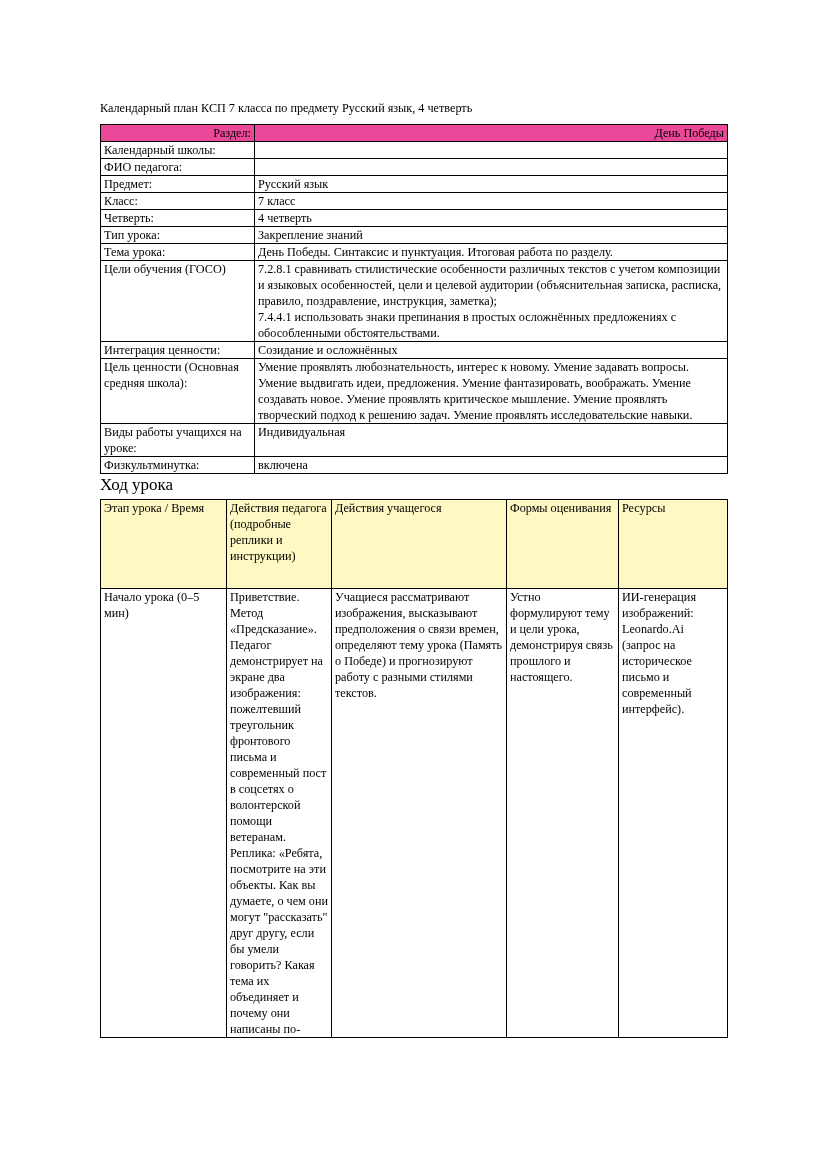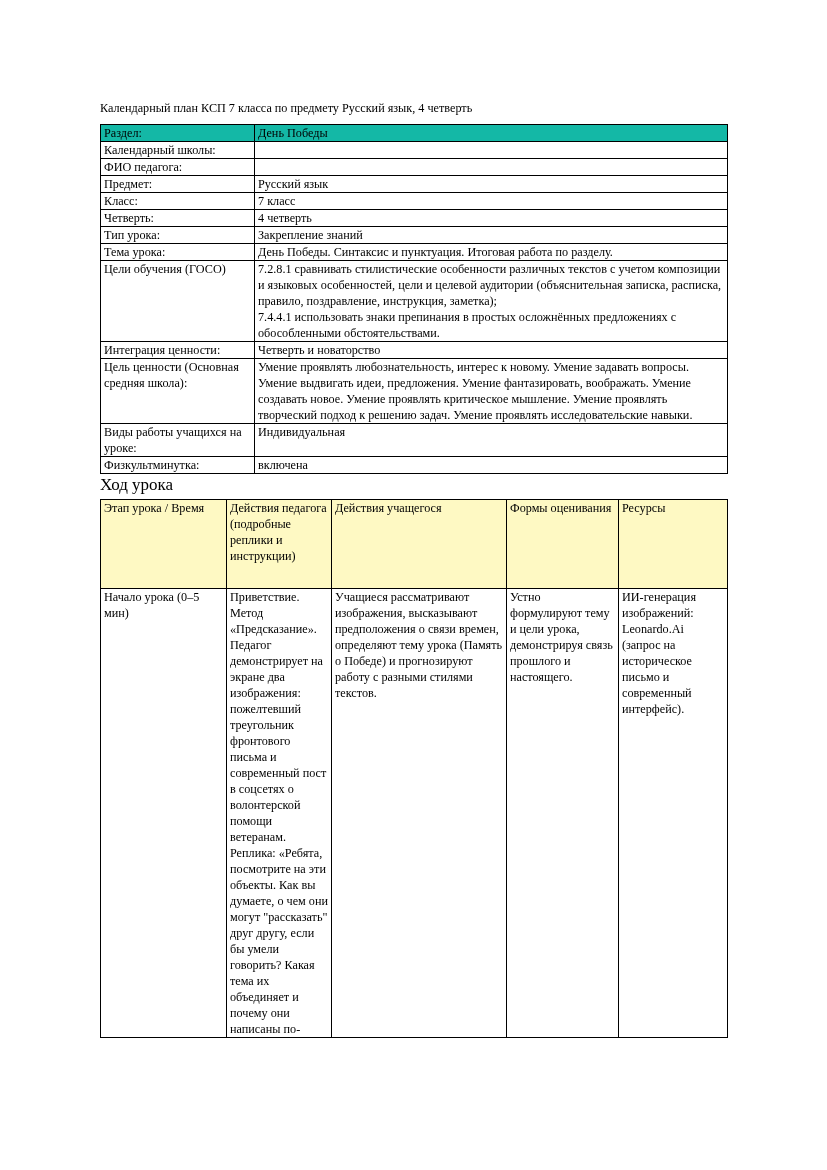--- a/index.html
+++ b/index.html
@@ -50,7 +50,7 @@
   
   #info-table col.c-label { width: 154px; }
   #info-table col.c-value { width: 473px; }
-  #info-table tr.shaded td { background: #14b8a6; }
+  #info-table tr.shaded td { background: #ec4899; text-align: right; }
   #info-table td { height: 16px; }
 
   

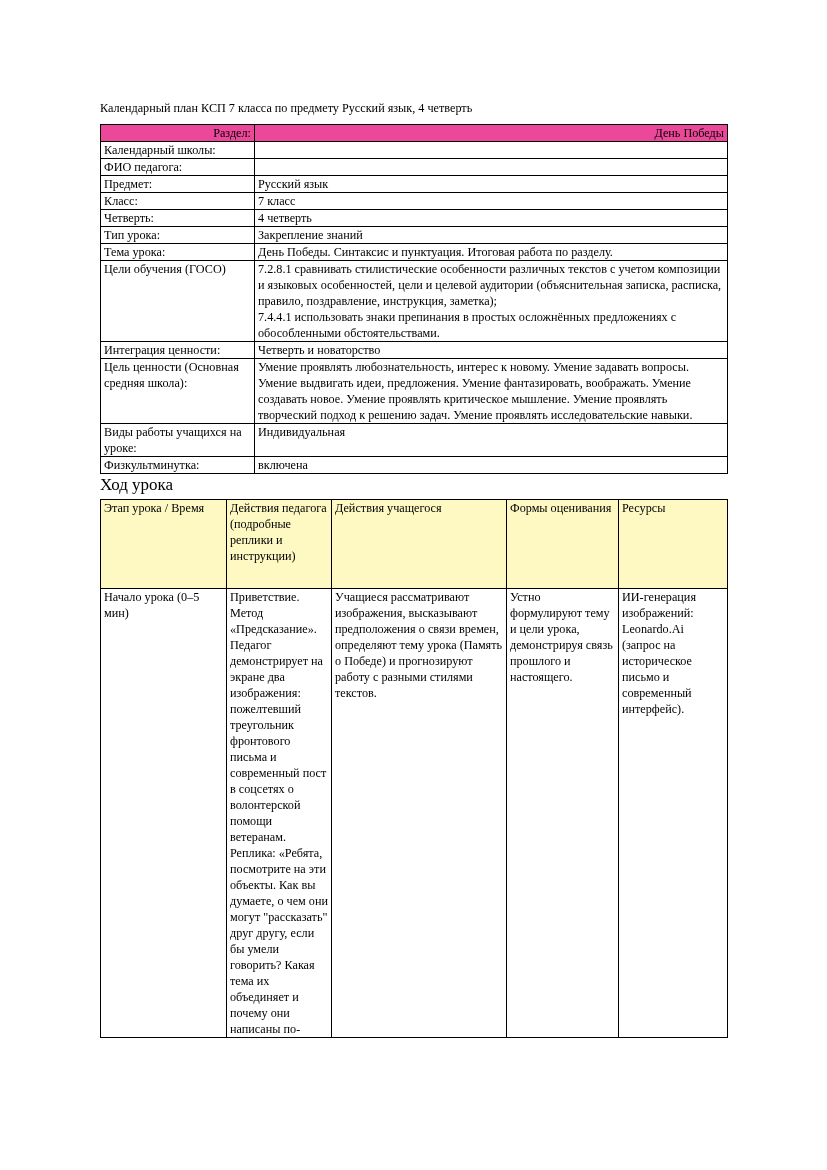--- a/index.html
+++ b/index.html
@@ -117,7 +117,7 @@
         </tr>
         <tr>
           <td>Интеграция ценности:</td>
-          <td>Четверть и новаторство</td>
+          <td>Созидание и осложнённых</td>
         </tr>
         <tr>
           <td>Цель ценности (Основная средняя школа):</td>

